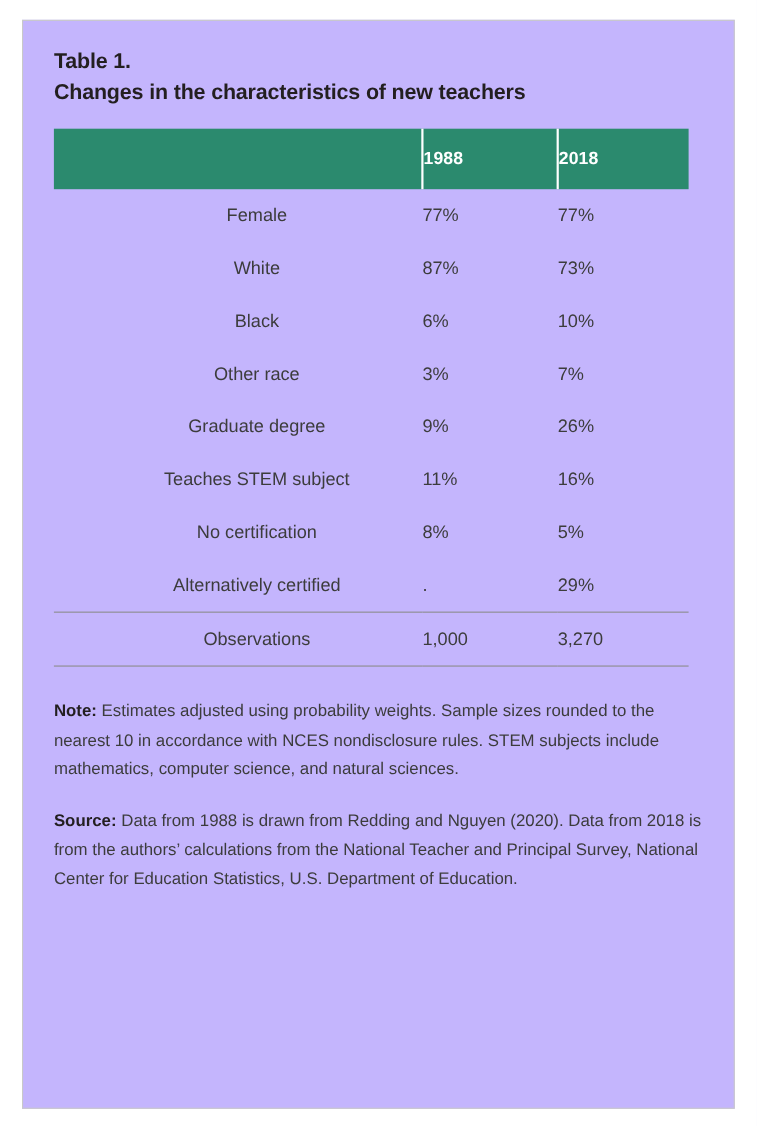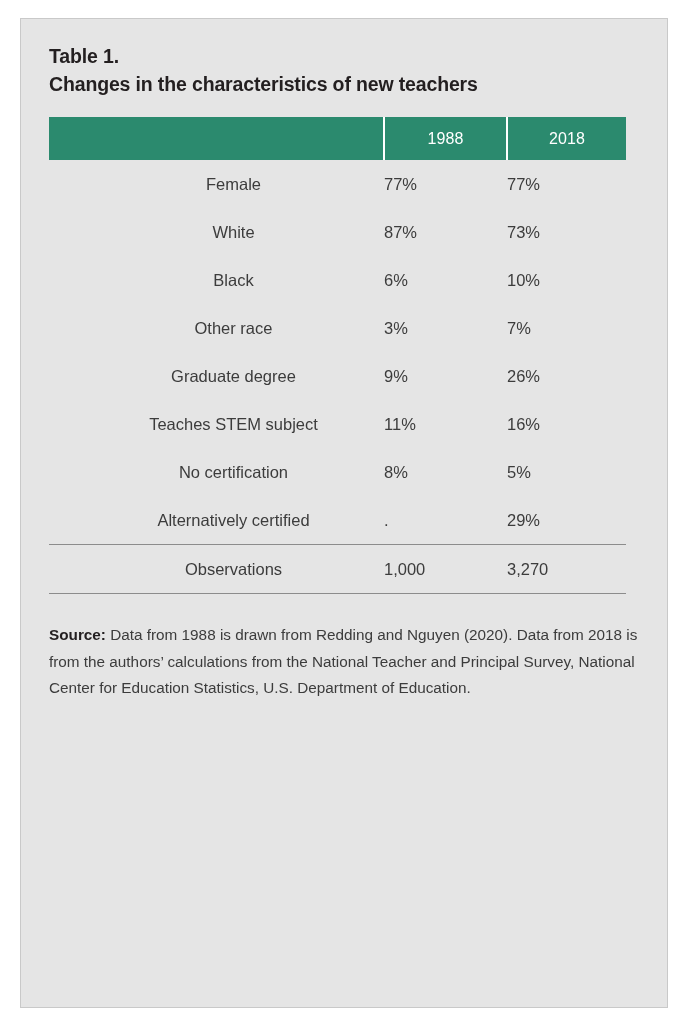--- a/index.html
+++ b/index.html
@@ -22,7 +22,7 @@
     height: 990px;
     box-sizing: border-box;
     border: 1px solid #c9c9c9;
-    background: #e5e5e5;
+    background: #c4b5fd;
   }
 
   .card-inner {

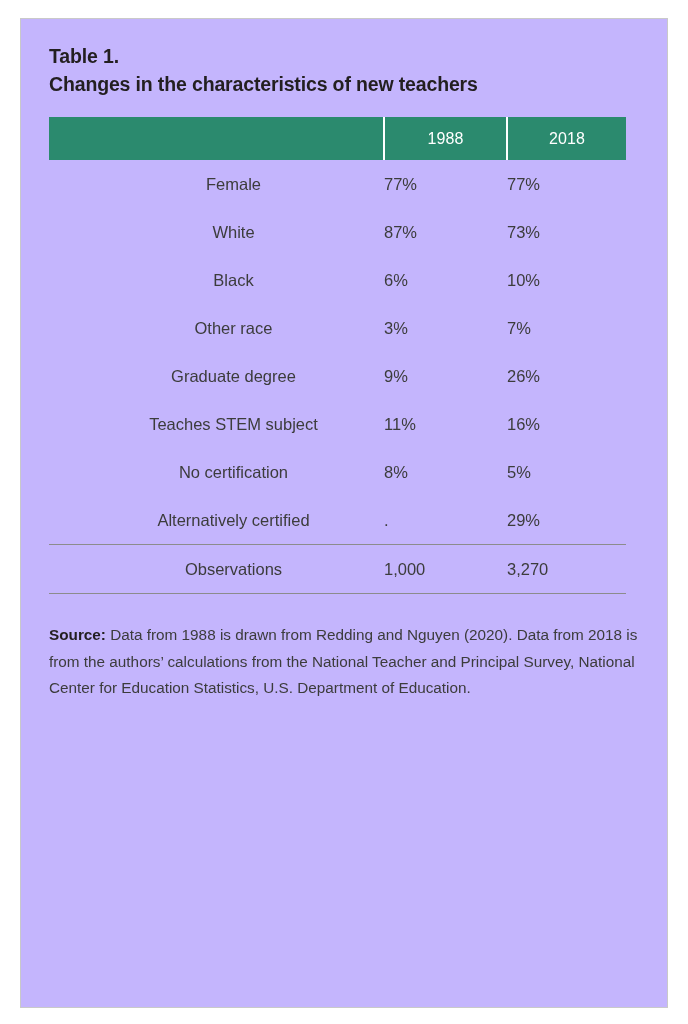--- a/index.html
+++ b/index.html
@@ -57,10 +57,10 @@
     background: #2b8a6e;
     color: #ffffff;
     font-size: 16px;
-    font-weight: normal;
-    height: 43px;
+    font-weight: bold;
+    height: 55px;
     padding: 0;
-    text-align: center;
+    text-align: left;
     vertical-align: middle;
     letter-spacing: 0.1px;
   }

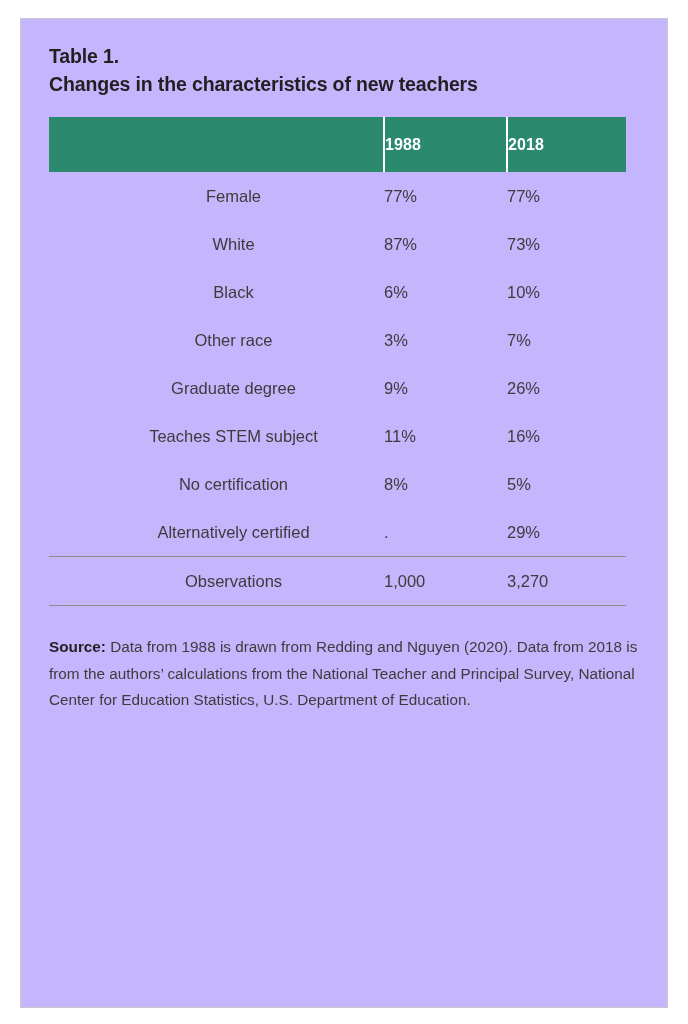--- a/index.html
+++ b/index.html
@@ -182,6 +182,7 @@
     </table>
 
     <div class="notes-block">
+      <p class="note-para"><span class="note-lead">Note:</span><span> Estimates adjusted using probability weights. Sample sizes rounded to the nearest 10 in accordance with NCES nondisclosure rules. STEM subjects include mathematics, computer science, and natural sciences.</span></p>
       <p class="note-para"><span class="note-lead">Source:</span><span> Data from 1988 is drawn from Redding and Nguyen (2020). Data from 2018 is from the authors’ calculations from the National Teacher and Principal Survey, National Center for Education Statistics, U.S. Department of Education.</span></p>
     </div>
 

